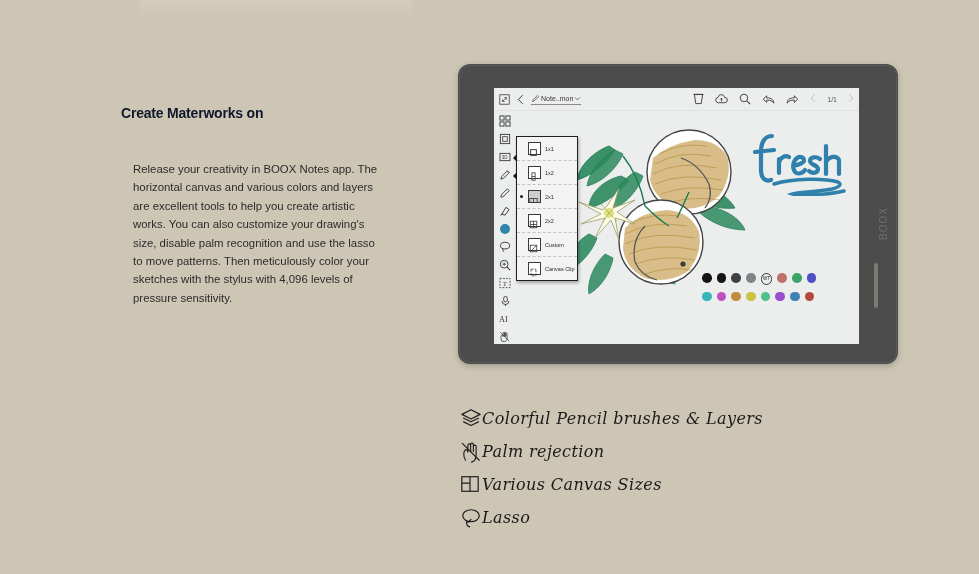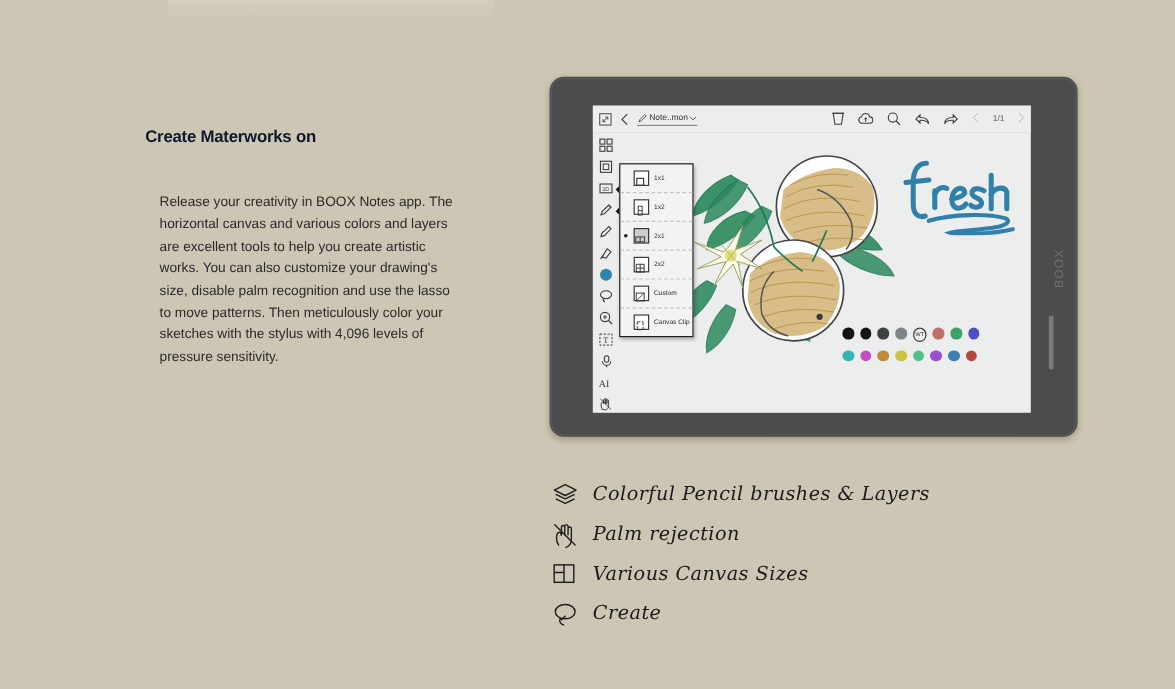--- a/index.html
+++ b/index.html
@@ -130,7 +130,7 @@
 
   
   .features{position:absolute;left:460px;top:402px;width:330px;}
-  .feat{display:flex;align-items:flex-start;height:33px;gap:12px;}
+  .feat{display:flex;align-items:center;height:33px;}
   .feat-icon{width:22px;height:22px;flex:none;color:#1d1d1d;}
   .feat-text{
     font-family:"DejaVu Serif", serif;

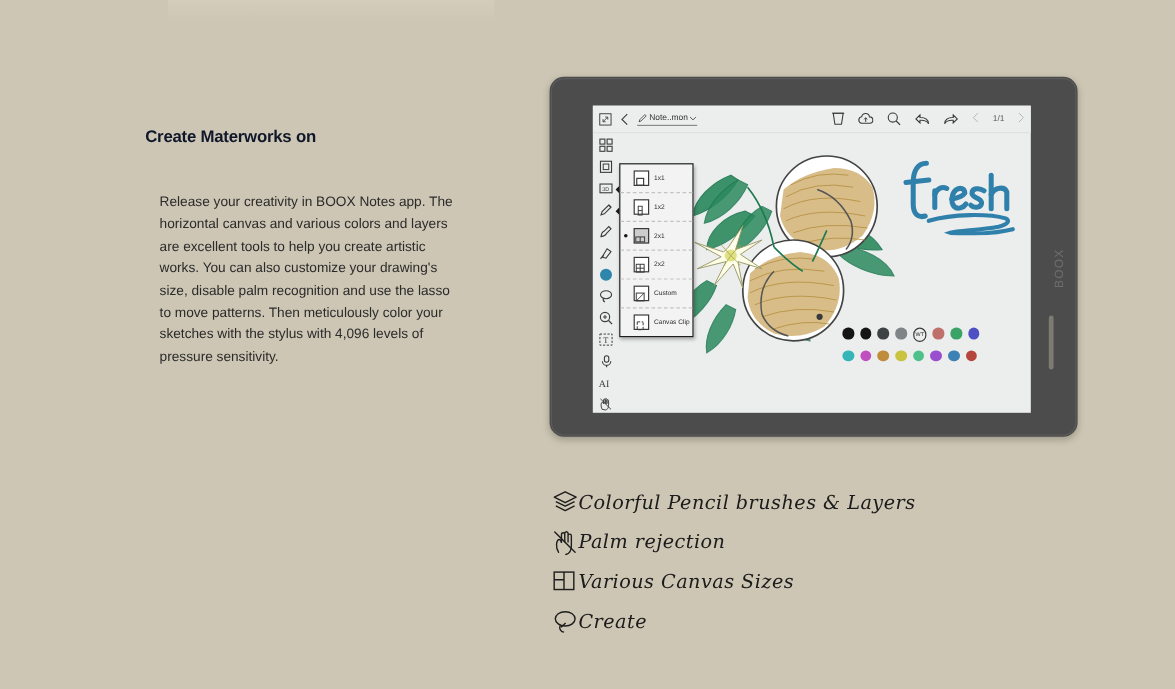--- a/index.html
+++ b/index.html
@@ -520,7 +520,7 @@
           </g>
         </svg>
     </span>
-    <span class="feat-text">Create</span>
+    <span class="feat-text">Lasso</span>
   </div>
 
 </div>

